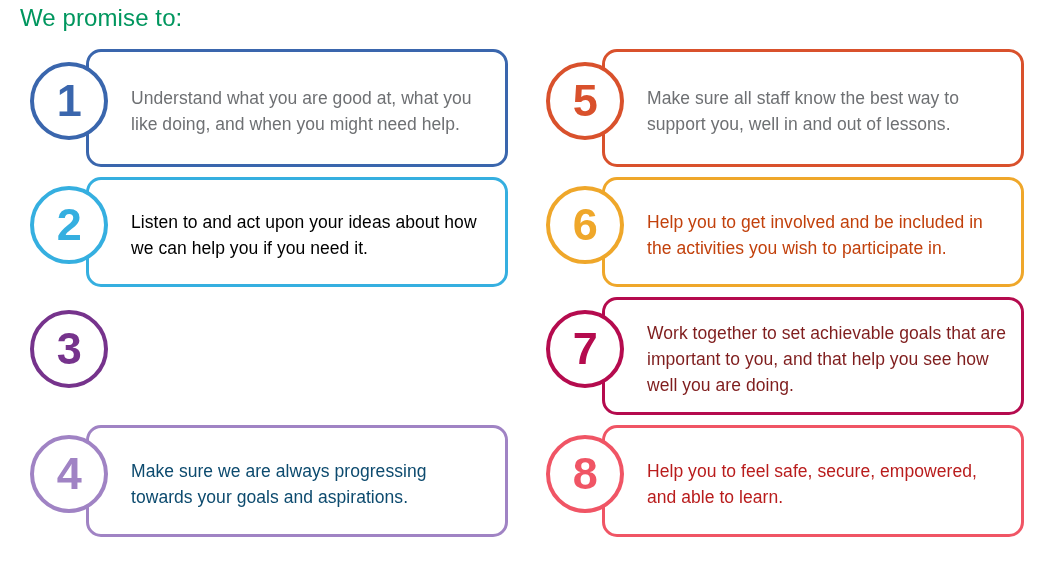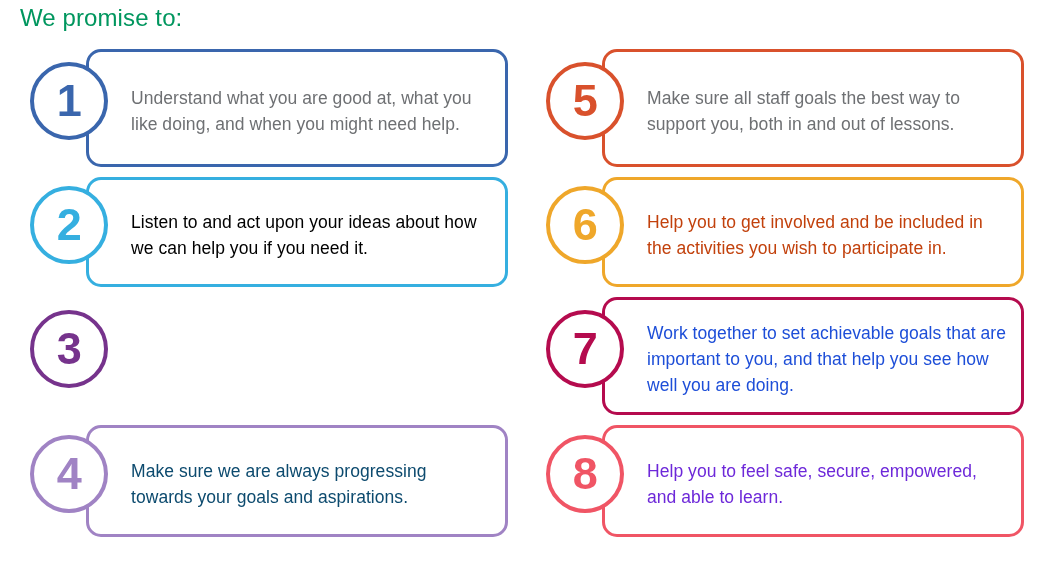--- a/index.html
+++ b/index.html
@@ -187,7 +187,7 @@
         </div>
         <div class="badge-mask"></div>
         <div class="promise-card">
-          <span class="card-text" style="color: rgb(110, 112, 115);">Make sure all staff goals the best way to support you, both in and out of lessons.</span>
+          <span class="card-text" style="color: rgb(110, 112, 115);">Make sure all staff know the best way to support you, well in and out of lessons.</span>
         </div>
       </div>
 

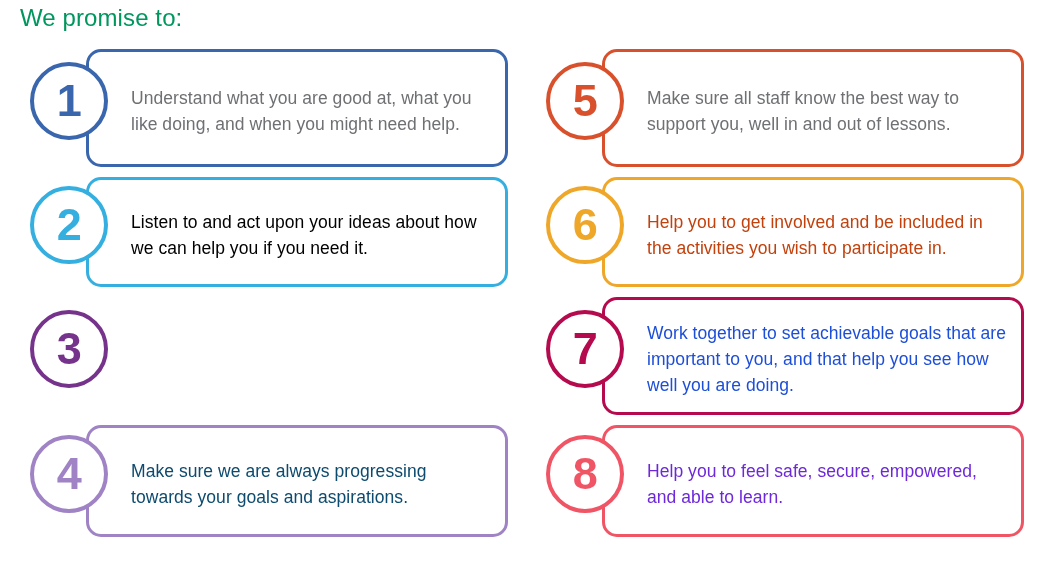--- a/index.html
+++ b/index.html
@@ -207,7 +207,7 @@
         </div>
         <div class="badge-mask"></div>
         <div class="promise-card">
-          <span class="card-text" style="color: #1d4ed8;">Work together to set achievable goals that are important to you, and that help you see how well you are doing.</span>
+          <span class="card-text" style="color: #7f1d1d;">Work together to set achievable goals that are important to you, and that help you see how well you are doing.</span>
         </div>
       </div>
 

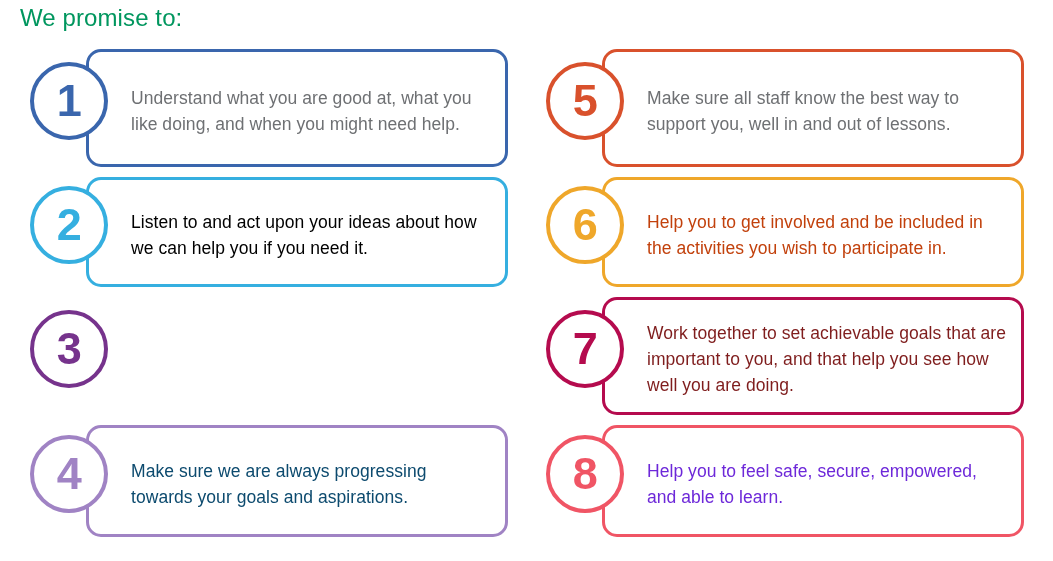--- a/index.html
+++ b/index.html
@@ -217,7 +217,7 @@
         </div>
         <div class="badge-mask"></div>
         <div class="promise-card">
-          <span class="card-text" style="color: #6d28d9;">Help you to feel safe, secure, empowered, and able to learn.</span>
+          <span class="card-text" style="color: #b91c1c;">Help you to feel safe, secure, empowered, and able to learn.</span>
         </div>
       </div>
 

